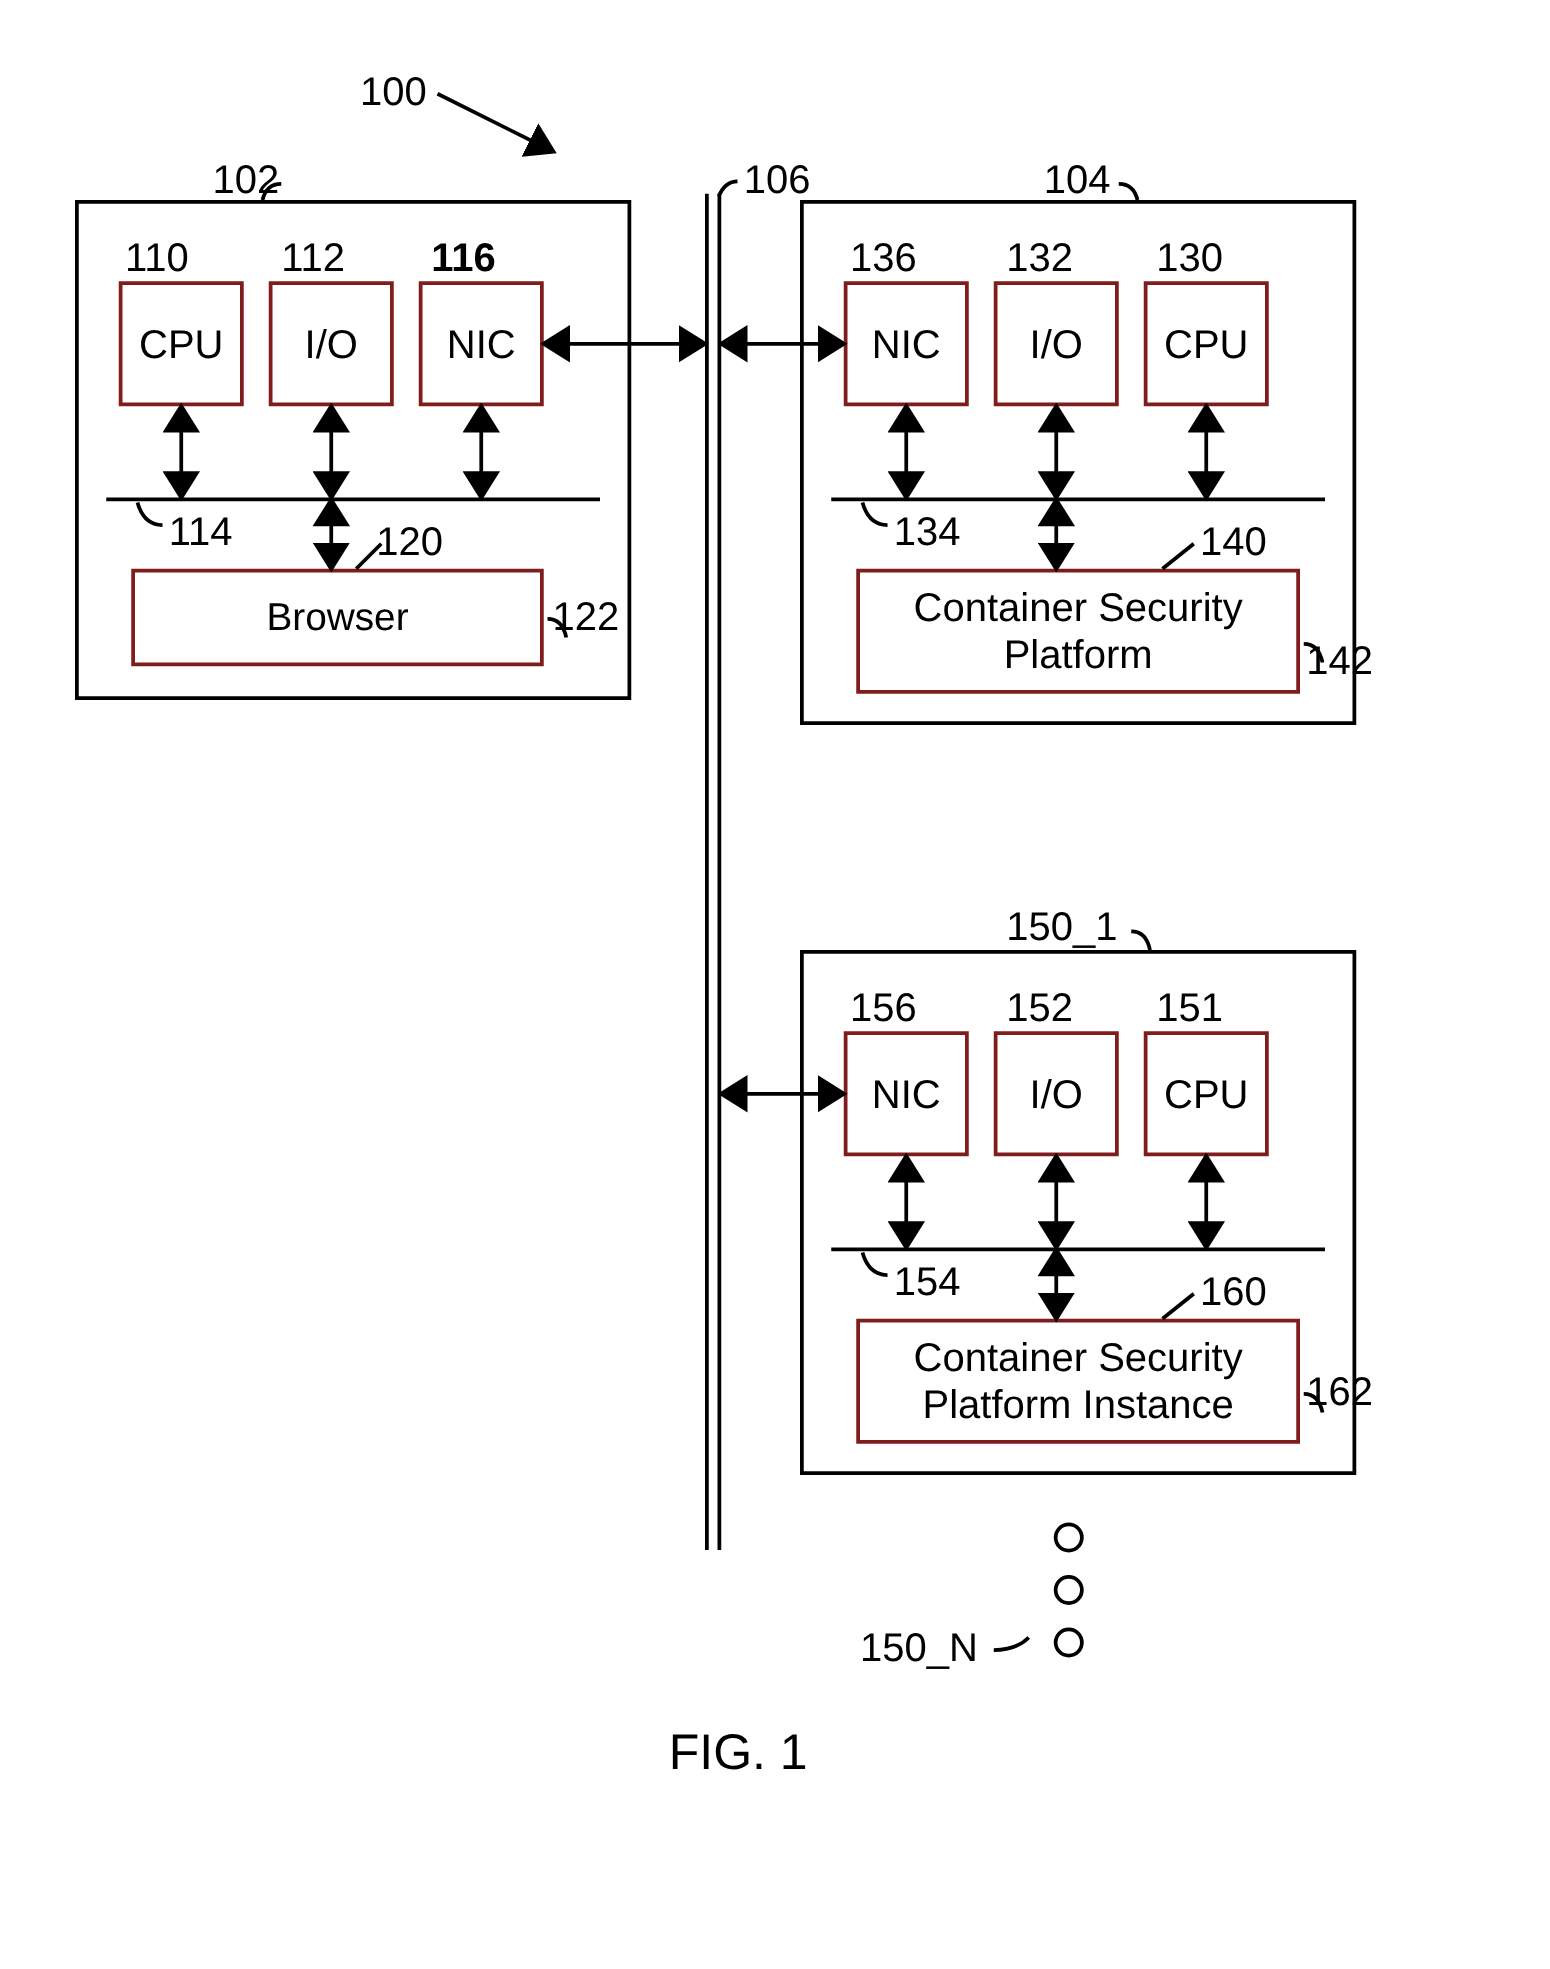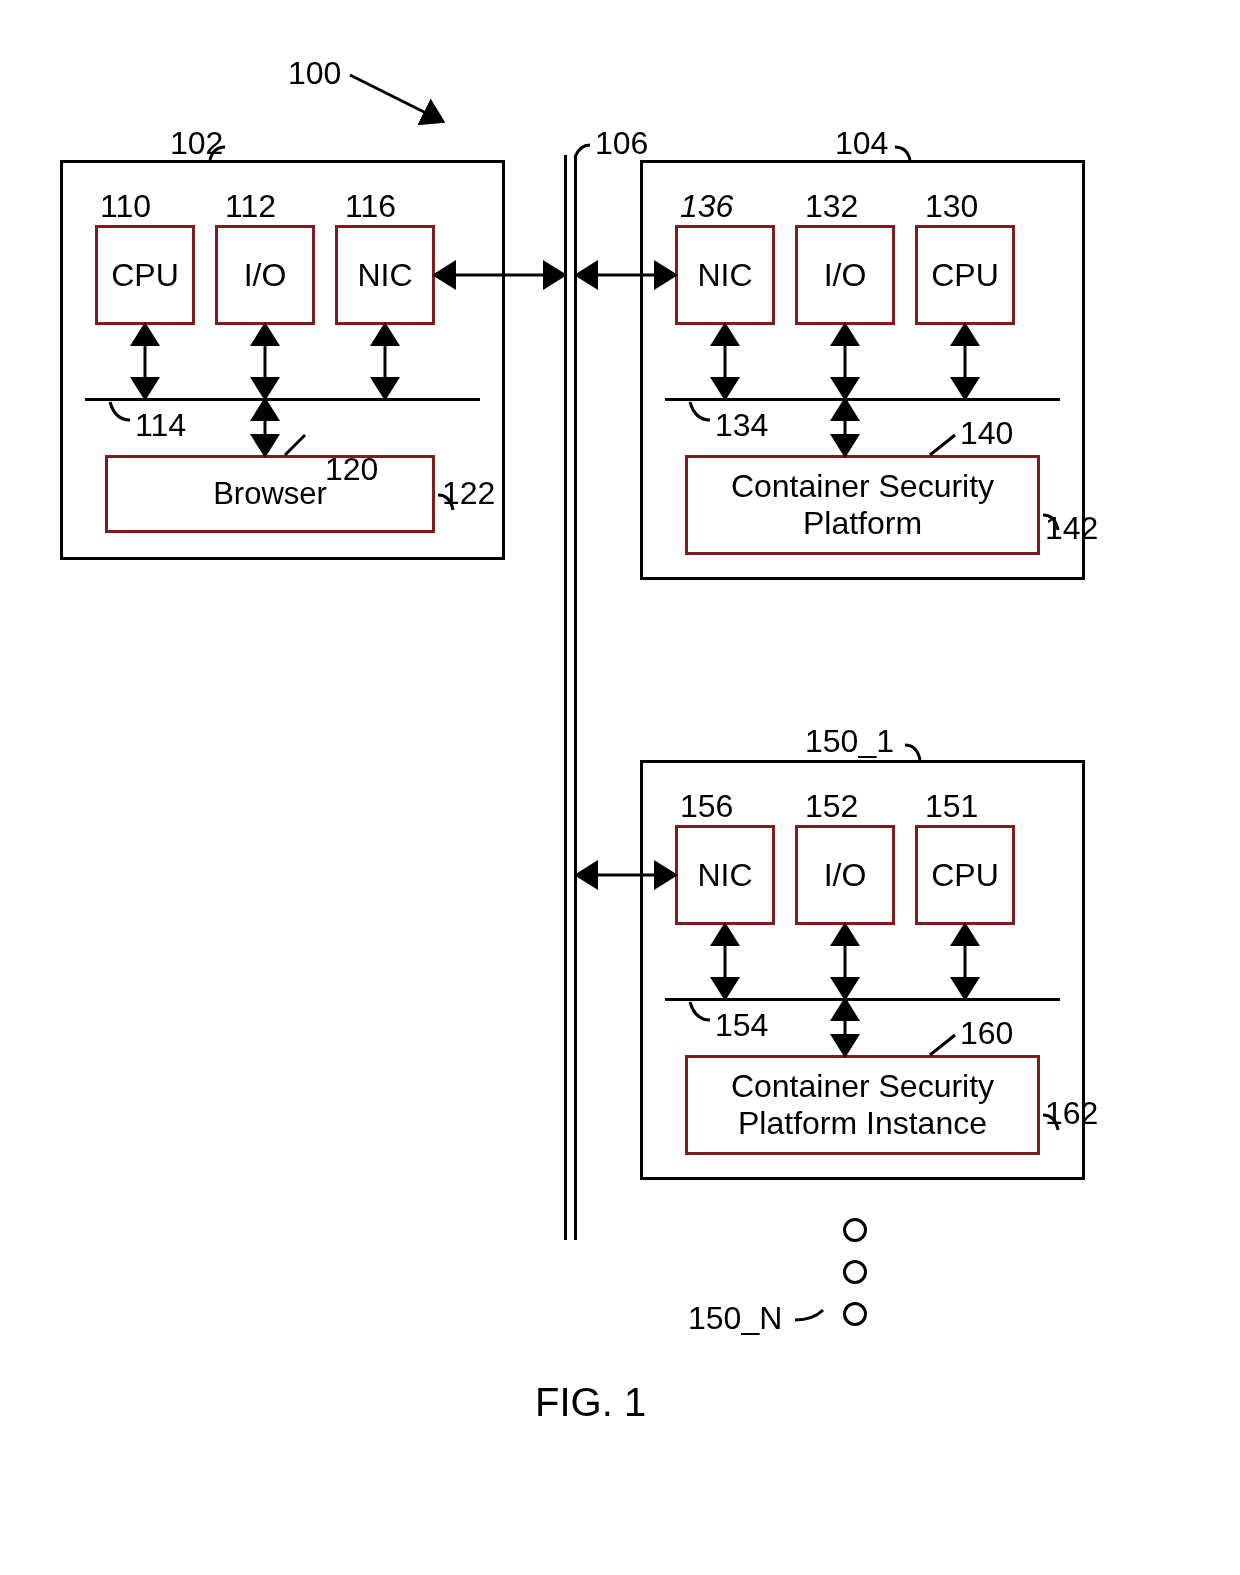--- a/index.html
+++ b/index.html
@@ -87,7 +87,7 @@
   <div class="chip" style="left:335px; top:225px; width:100px; height:100px;">
       <span>NIC</span>
     </div>
-  <div class="label" style="left:345px; top:188px;">116</div>
+  <div class="label" style="left:345px; top:188px;font-weight:bold;">116</div>
 
   <div class="bus-line" style="left:85px; top:398px; width:395px; height:3px;"></div>
   <div class="label" style="left:135px; top:407px;">114</div>

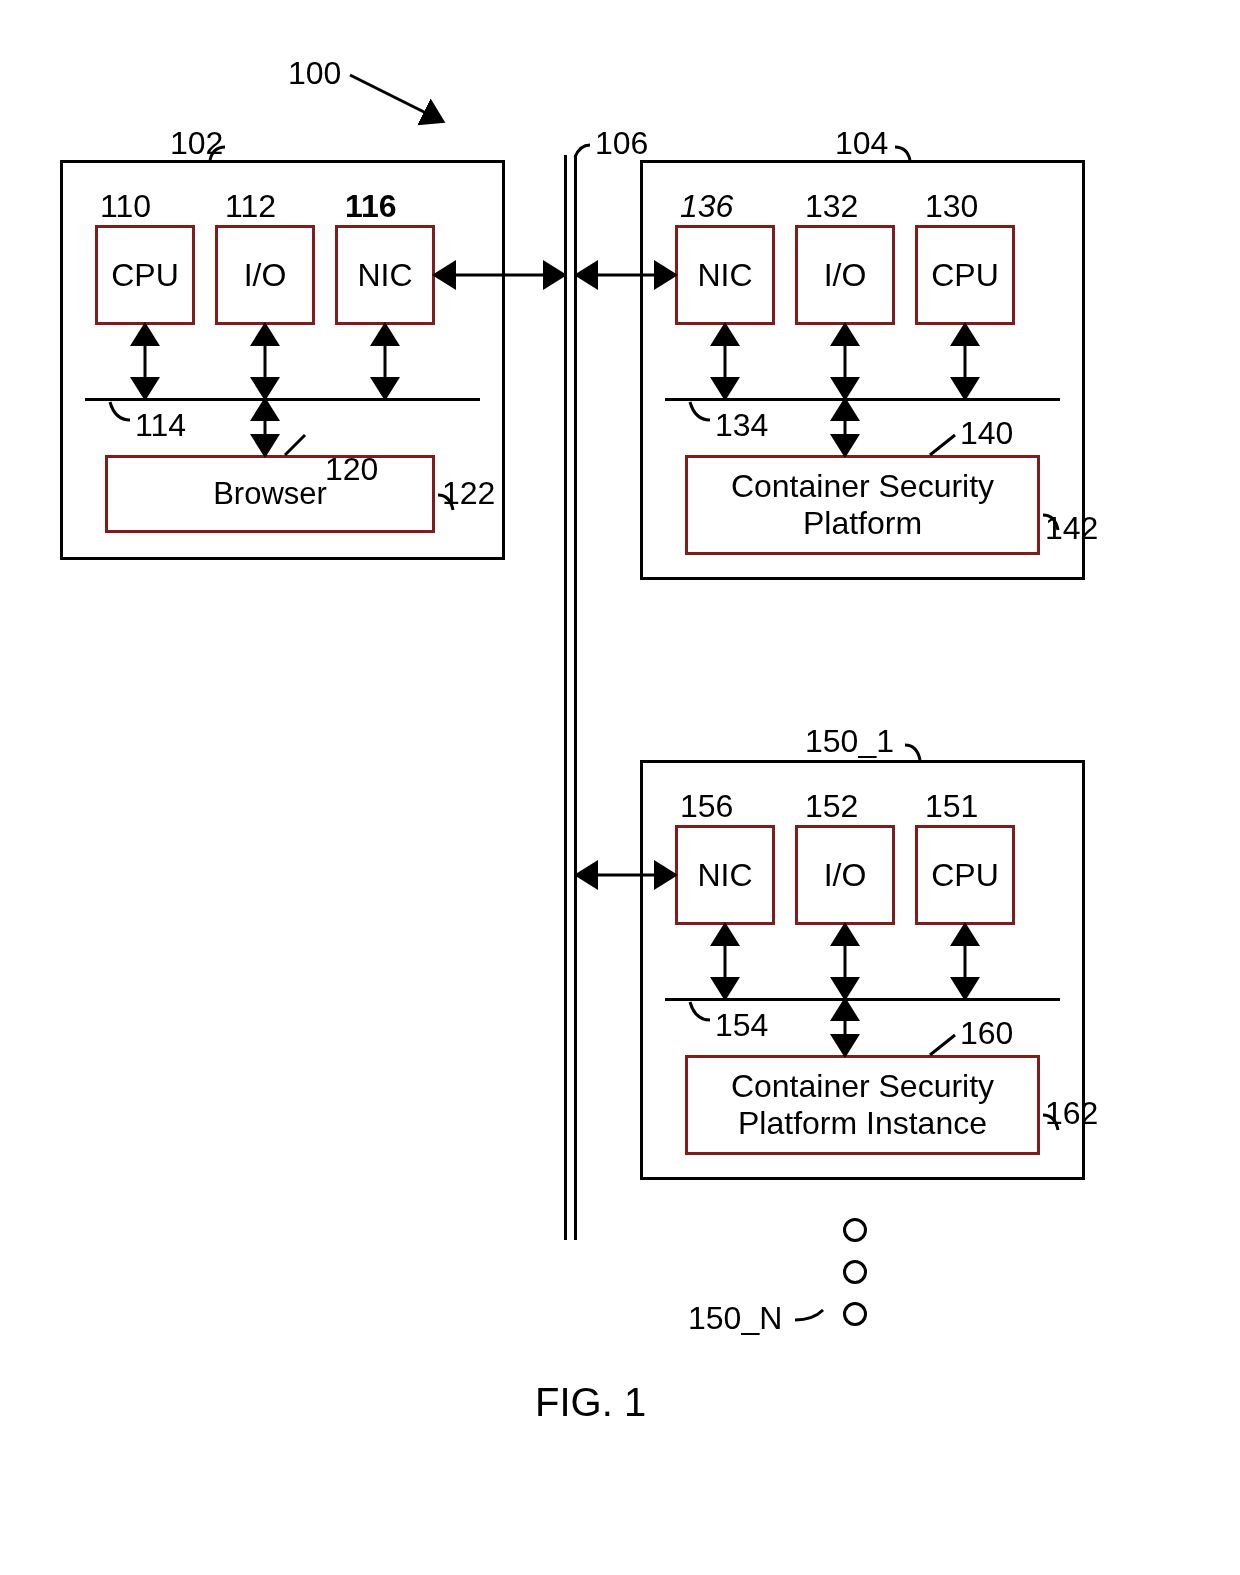--- a/index.html
+++ b/index.html
@@ -104,7 +104,7 @@
   <div class="chip" style="left:675px; top:225px; width:100px; height:100px;">
       <span>NIC</span>
     </div>
-  <div class="label" style="left:680px; top:188px;font-style:italic;">136</div>
+  <div class="label" style="left:680px; top:188px;">136</div>
 
   <div class="chip" style="left:795px; top:225px; width:100px; height:100px;">
       <span>I/O</span>

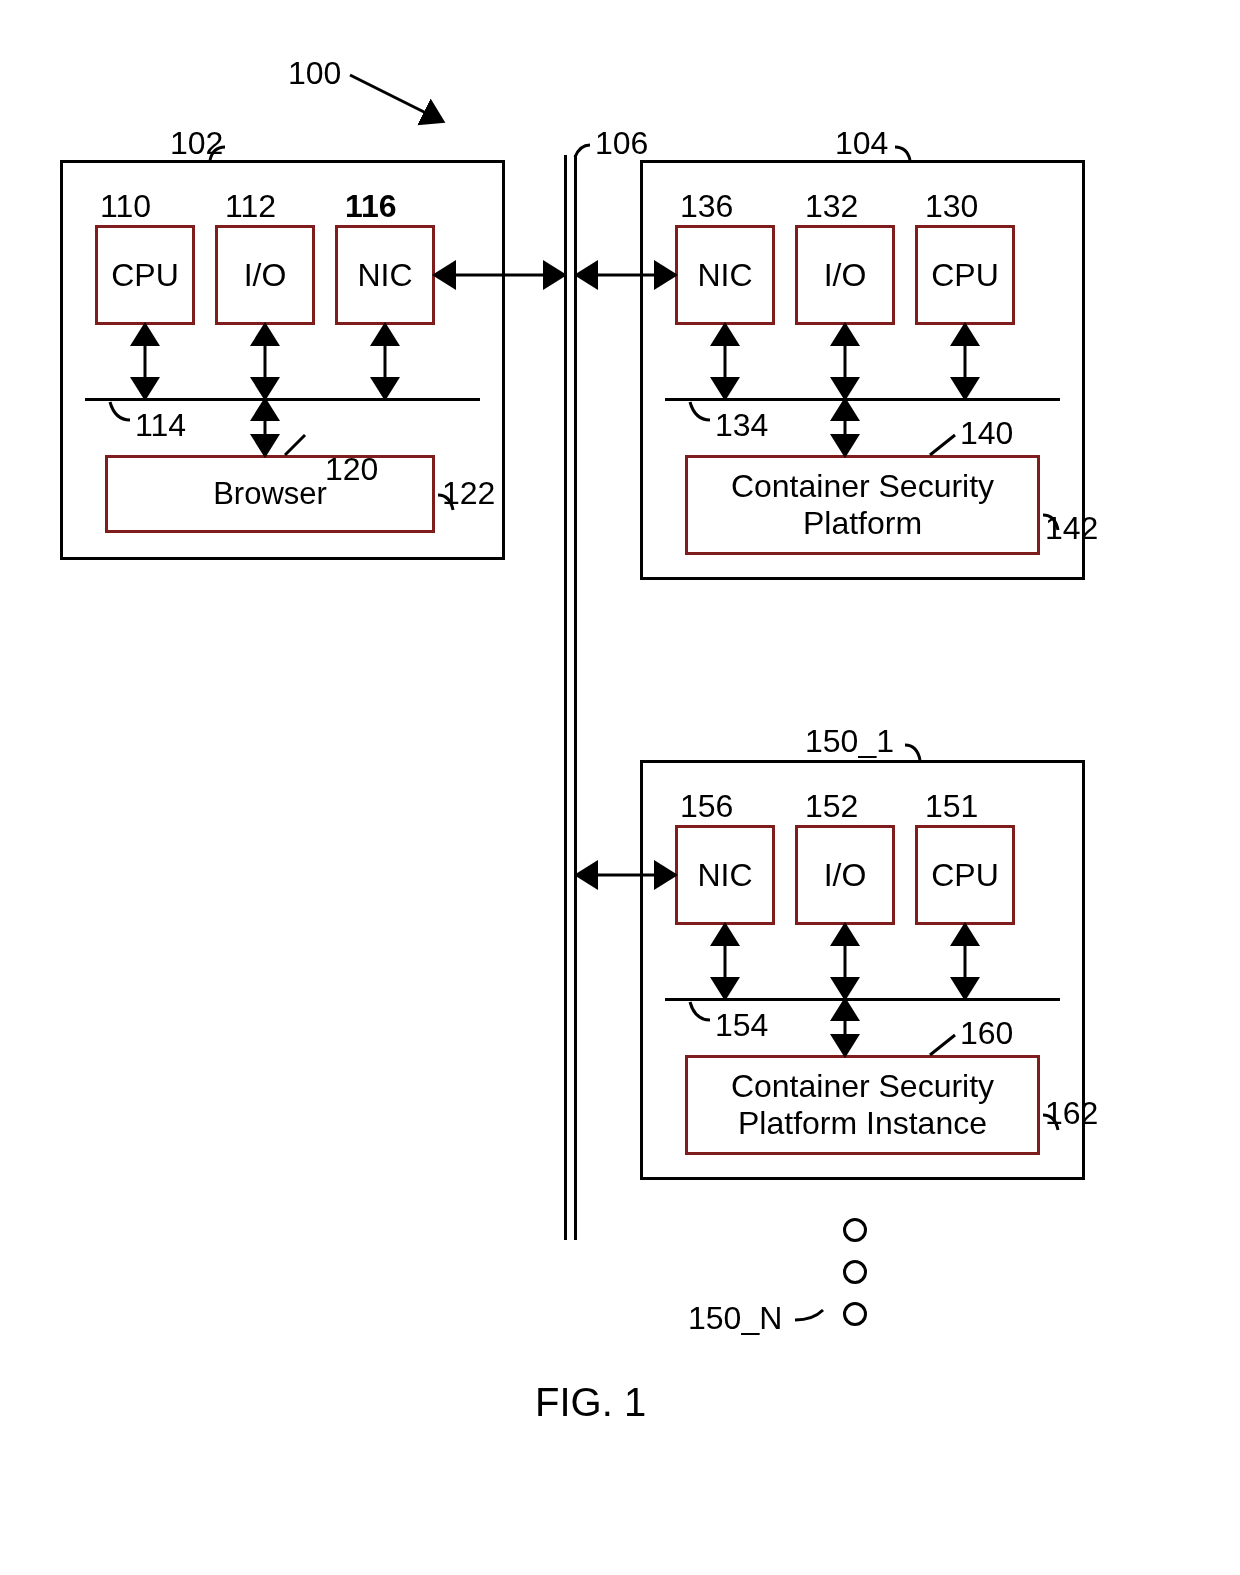--- a/index.html
+++ b/index.html
@@ -95,7 +95,7 @@
   <div class="chip" style="left:105px; top:455px; width:330px; height:78px; font-size:31px;">
       <span>Browser</span>
     </div>
-  <div class="label" style="left:325px; top:415px;margin-top:36px;">120</div>
+  <div class="label" style="left:301px; top:415px;">120</div>
   <div class="label" style="left:442px; top:475px;">122</div>
 
   <div class="module-outer" style="left:640px; top:160px; width:445px; height:420px;"></div>

